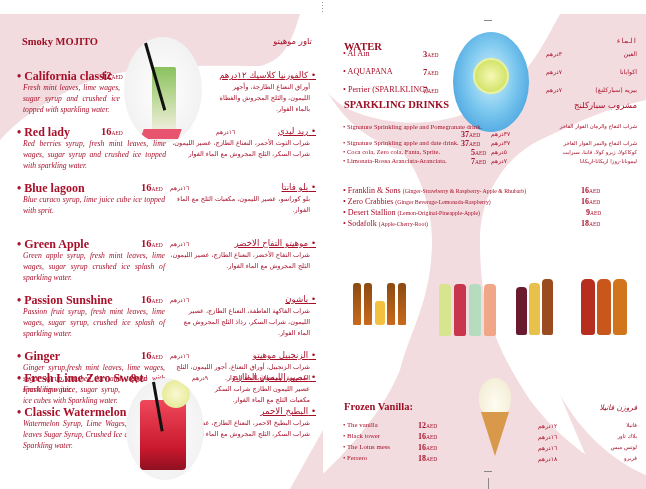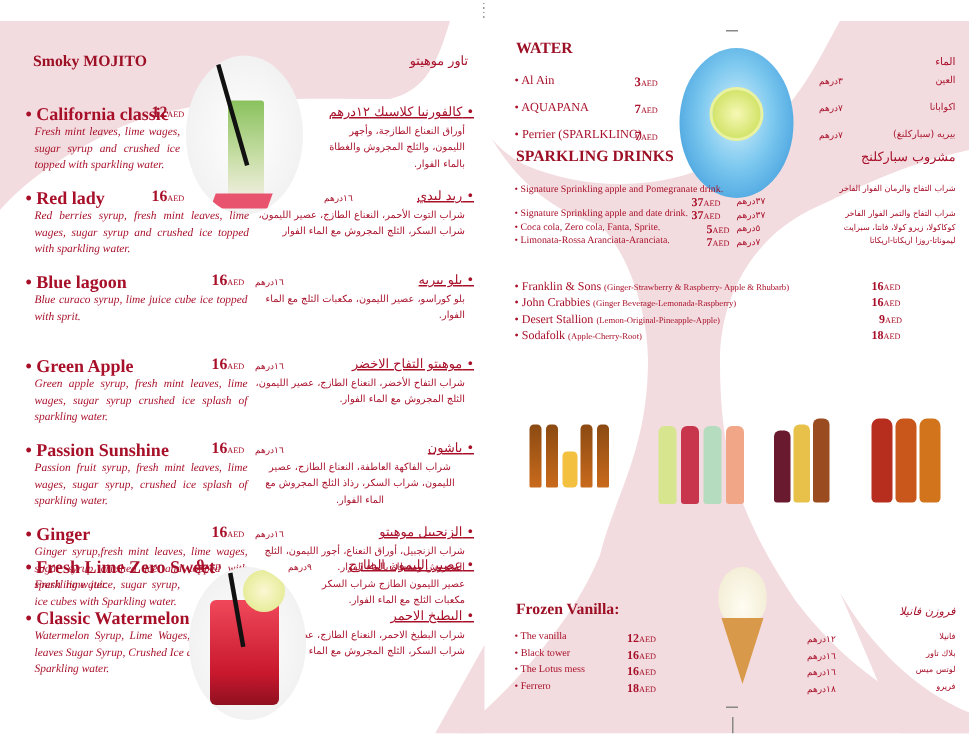--- a/index.html
+++ b/index.html
@@ -136,7 +136,7 @@
     </div>
 
     <div>
-      <div class="abs title" style="left:21px;top:27px;font-size:10.5px;">WATER</div>
+      <div class="abs title" style="left:21px;top:41px;font-size:10.5px;">WATER</div>
       <div class="abs ar" style="left:280px;top:37px;width:34px;font-size:7px;">الماء</div>
 
       <div class="abs small-item" style="left:20px;top:49px;">• <span>Al Ain</span></div>

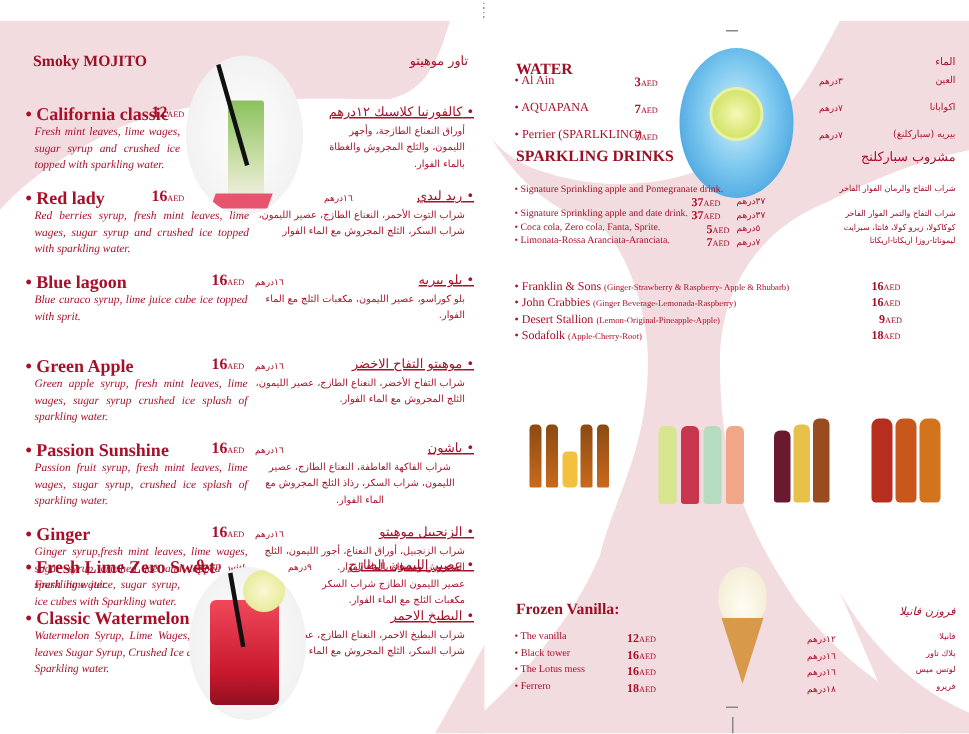--- a/index.html
+++ b/index.html
@@ -137,7 +137,7 @@
 
     <div>
       <div class="abs title" style="left:21px;top:41px;font-size:10.5px;">WATER</div>
-      <div class="abs ar" style="left:280px;top:37px;width:34px;font-size:7px;">الماء</div>
+      <div class="abs ar" style="left:280px;top:37px;width:34px;font-size:7px;font-family:Liberation Mono, monospace;">الماء</div>
 
       <div class="abs small-item" style="left:20px;top:49px;">• <span>Al Ain</span></div>
       <div class="abs price" style="left:100px;top:49px;font-size:8.5px;"><span>3</span><small>AED</small></div>

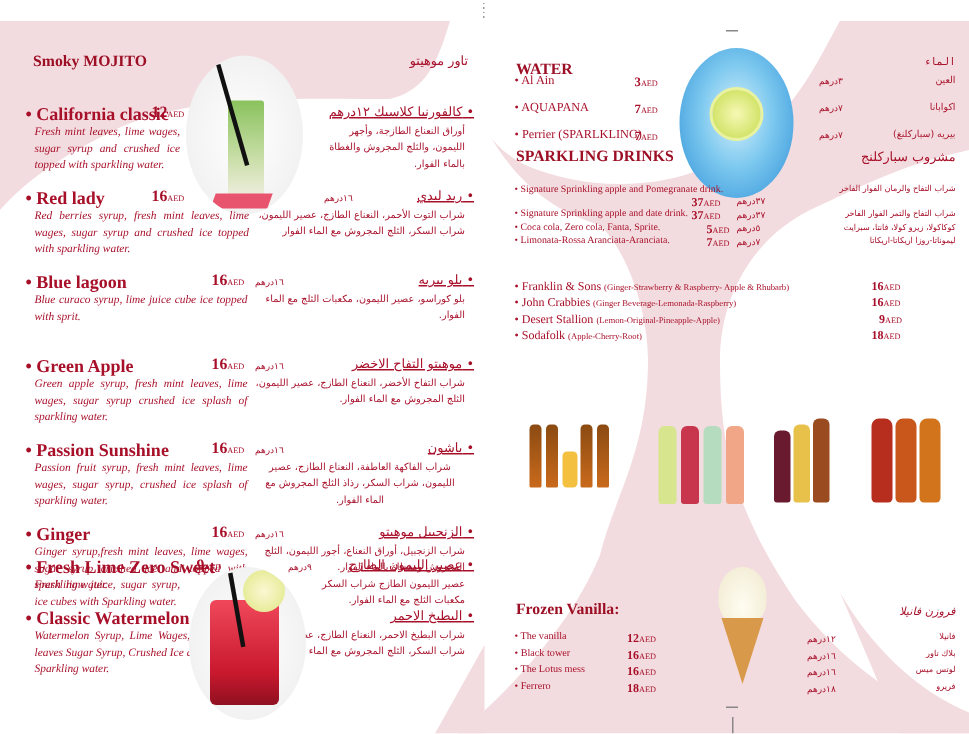--- a/index.html
+++ b/index.html
@@ -80,7 +80,7 @@
       <div class="abs price" style="left:141px;top:182px;"><span>16</span><small>AED</small></div>
       <div class="abs desc" style="left:23px;top:194px;width:142px;">Blue curaco syrup, lime juice cube ice topped with sprit.</div>
       <div class="abs ar-price" style="left:170px;top:184px;">١٦درهم</div>
-      <div class="abs ar ar-name" style="left:250px;top:182px;width:66px;">• <span>بلو بيريه</span></div>
+      <div class="abs ar ar-name" style="left:250px;top:182px;width:66px;">• <span>بلو فانتا</span></div>
       <div class="abs ar ar-desc" style="left:170px;top:194px;width:140px;">بلو كوراسو، عصير الليمون، مكعبات الثلج مع الماء الفوار.</div>
     </div>
 

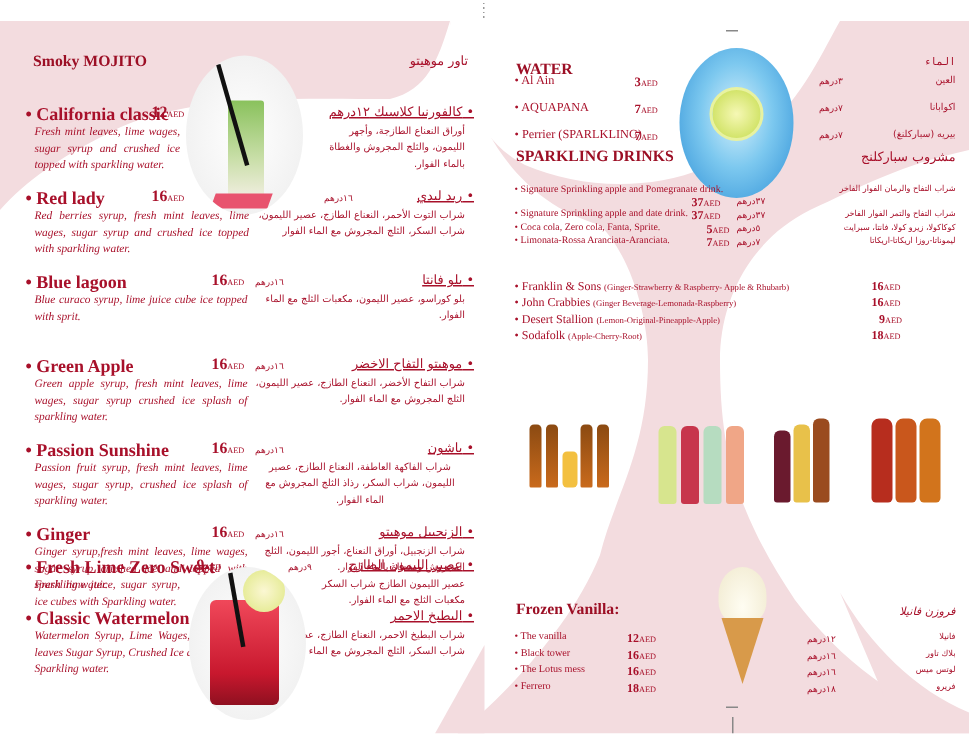--- a/index.html
+++ b/index.html
@@ -183,7 +183,7 @@
     <div>
       <div class="abs" style="left:20px;top:186px;font-size:8px;white-space:nowrap;">• <span>Franklin &amp; Sons</span> <span style="font-size:5.8px;">(Ginger-Strawberry &amp; Raspberry- Apple &amp; Rhubarb)</span></div>
       <div class="abs price" style="left:258px;top:186px;font-size:8px;"><span>16</span><small>AED</small></div>
-      <div class="abs" style="left:20px;top:197px;font-size:8px;white-space:nowrap;">• <span>John Crabbies</span> <span style="font-size:5.8px;">(Ginger Beverage-Lemonada-Raspberry)</span></div>
+      <div class="abs" style="left:20px;top:197px;font-size:8px;white-space:nowrap;">• <span>Zero Crabbies</span> <span style="font-size:5.8px;">(Ginger Beverage-Lemonada-Raspberry)</span></div>
       <div class="abs price" style="left:258px;top:197px;font-size:8px;"><span>16</span><small>AED</small></div>
       <div class="abs" style="left:20px;top:208px;font-size:8px;white-space:nowrap;">• <span>Desert Stallion</span> <span style="font-size:5.8px;">(Lemon-Original-Pineapple-Apple)</span></div>
       <div class="abs price" style="left:263px;top:208px;font-size:8px;"><span>9</span><small>AED</small></div>

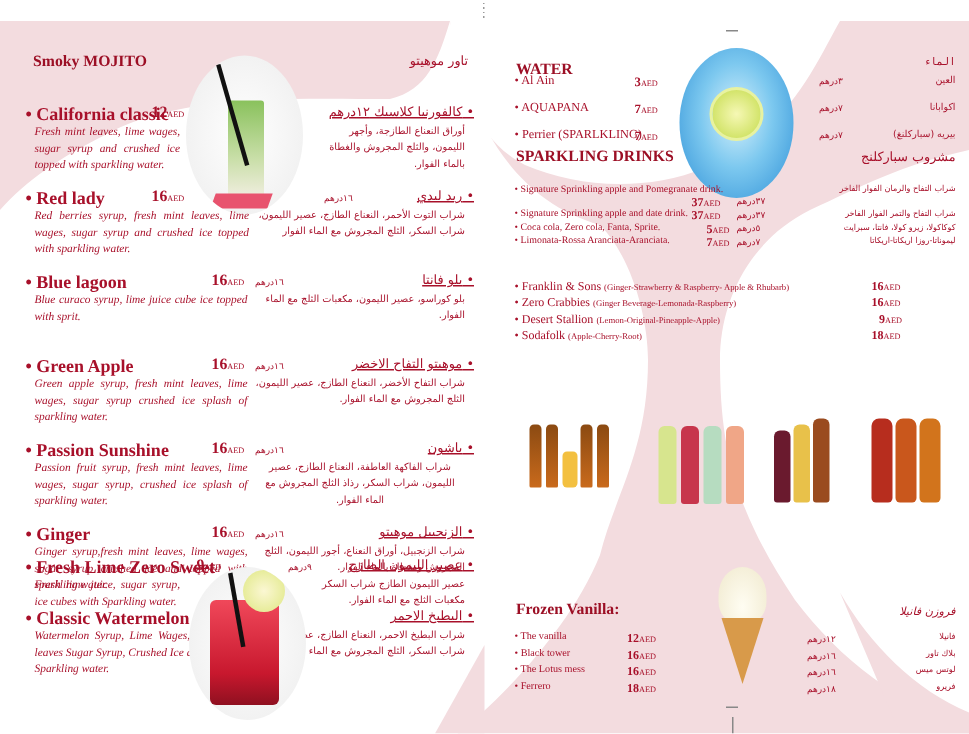--- a/index.html
+++ b/index.html
@@ -99,7 +99,7 @@
       <div class="abs desc" style="left:23px;top:306px;width:142px;">Passion fruit syrup, fresh mint leaves, lime wages, sugar syrup, crushed ice splash of sparkling water.</div>
       <div class="abs ar-price" style="left:170px;top:296px;">١٦درهم</div>
       <div class="abs ar ar-name" style="left:250px;top:294px;width:66px;">• <span>باشون</span></div>
-      <div class="abs ar ar-desc" style="left:170px;top:306px;width:140px;text-align:center;">شراب الفاكهة العاطفة، النعناع الطازج، عصير الليمون، شراب السكر، رذاذ الثلج المجروش مع الماء الفوار.</div>
+      <div class="abs ar ar-desc" style="left:170px;top:306px;width:140px;">شراب الفاكهة العاطفة، النعناع الطازج، عصير الليمون، شراب السكر، رذاذ الثلج المجروش مع الماء الفوار.</div>
     </div>
 
     <div>

